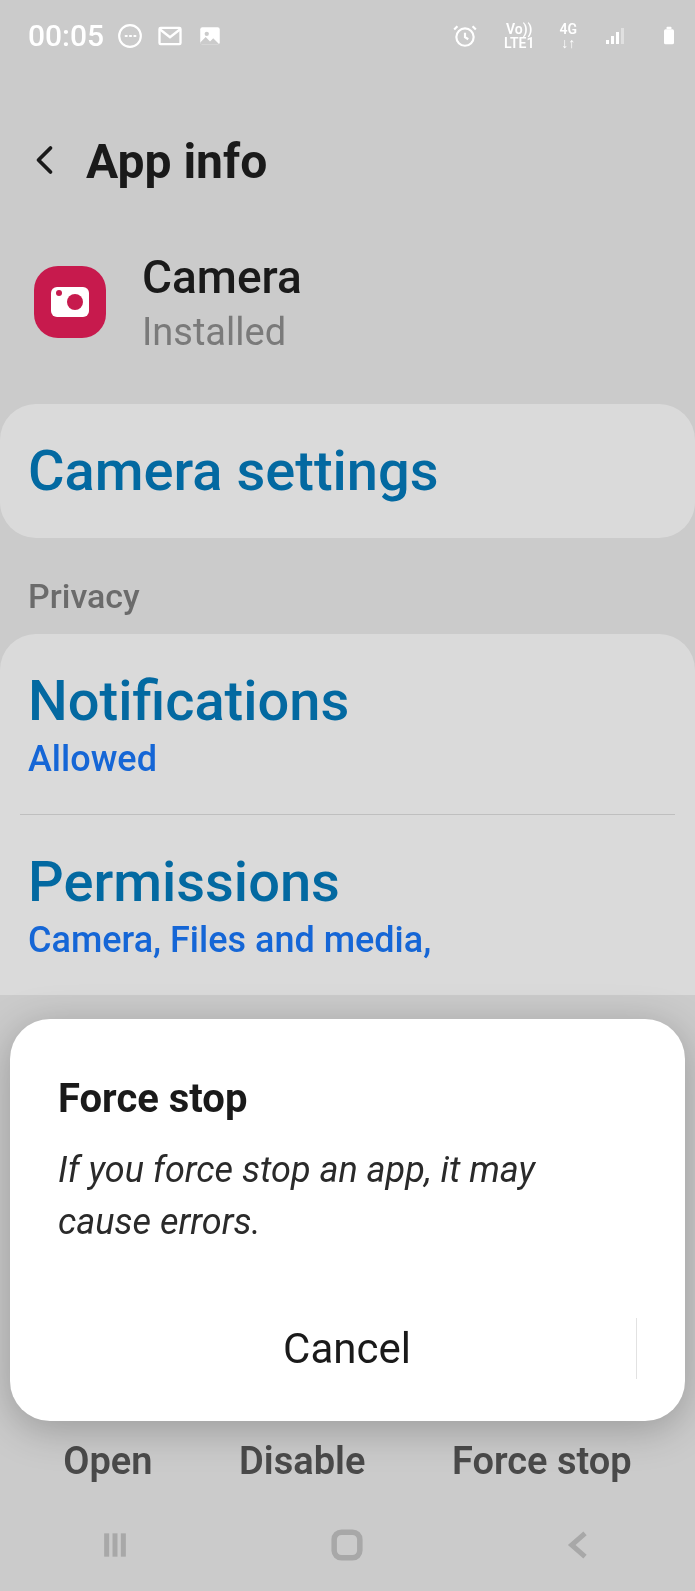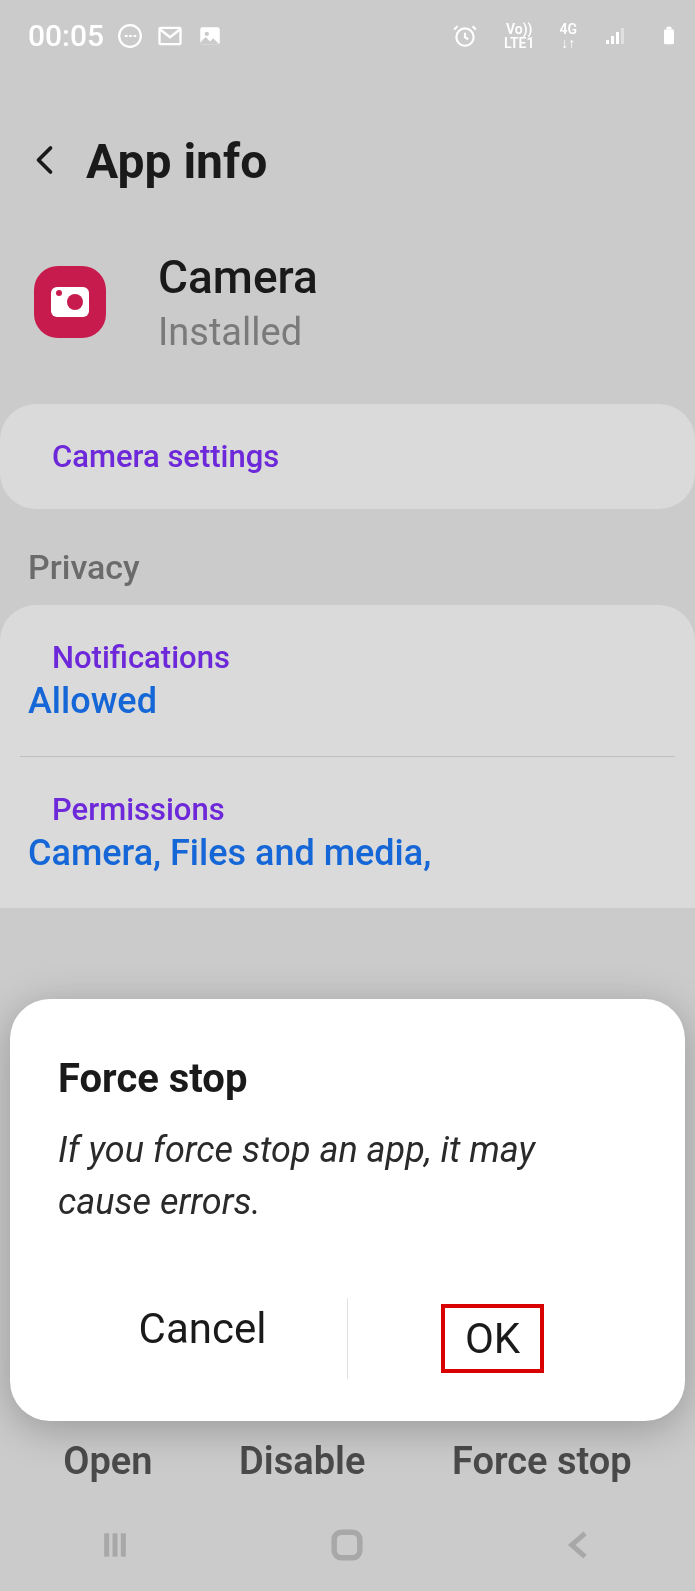--- a/index.html
+++ b/index.html
@@ -16,7 +16,7 @@
   .page-title-row .back svg { width: 36px; height: 36px; }
   .page-title { font-size: 48px; font-weight: 700; color: #1a1a1a; }
 
-  .app-row { display: flex; align-items: center; gap: 52px; padding: 20px 34px 50px 34px; }
+  .app-row { display: flex; align-items: center; gap: 36px; padding: 20px 34px 50px 34px; }
   .app-icon { width: 72px; height: 72px; border-radius: 24px; background: #c71a4d; display: flex; align-items: center; justify-content: center; }
   .app-icon-inner { width: 38px; height: 30px; background: #fff; border-radius: 6px; position: relative; }
   .app-icon-inner::before { content:""; position:absolute; right:6px; top:7px; width:16px; height:16px; background:#c71a4d; border-radius:50%; }

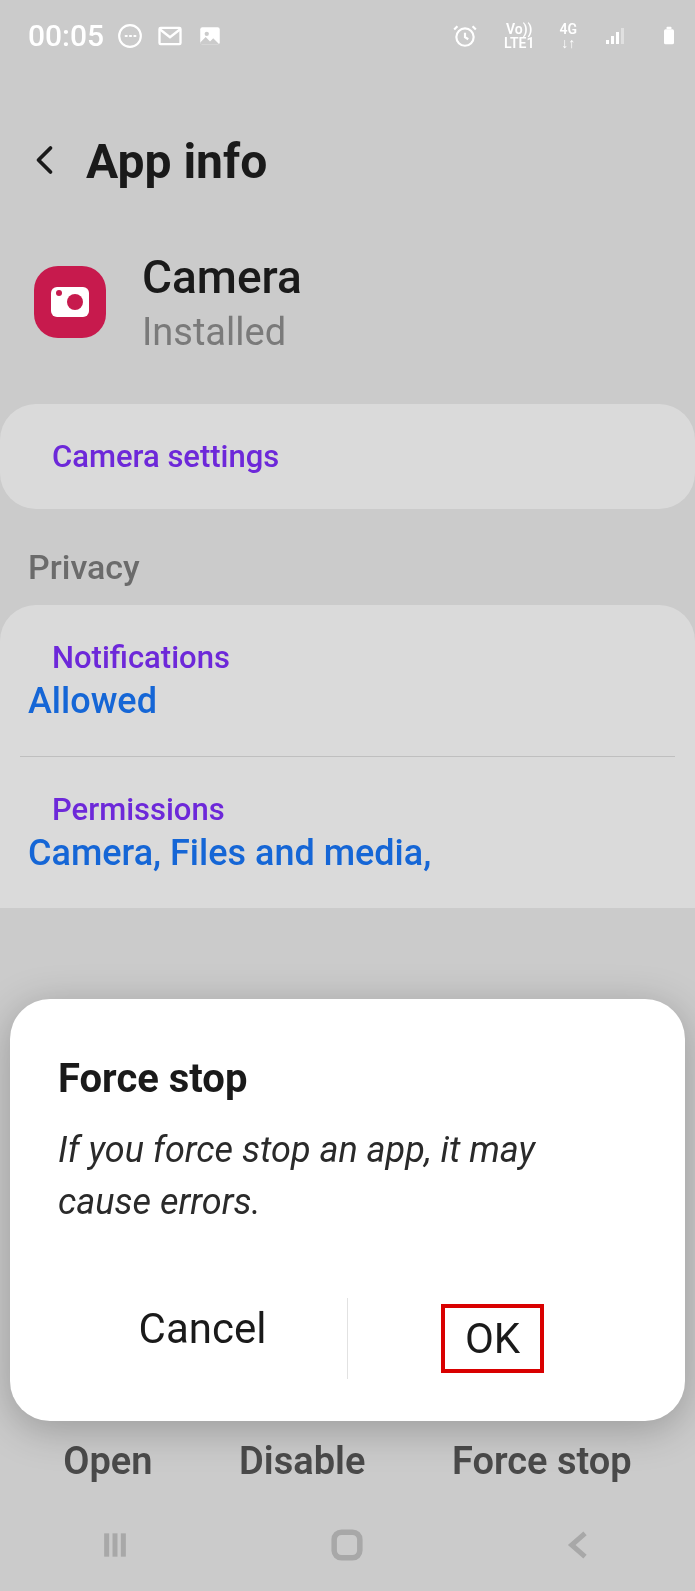--- a/index.html
+++ b/index.html
@@ -28,7 +28,7 @@
   .list-item { background: rgba(255,255,255,0.30); padding: 34px 28px; border-radius: 0; }
   .list-item.single { border-radius: 36px; margin-bottom: 10px; }
   .list-item.top { border-top-left-radius: 36px; border-top-right-radius: 36px; }
-  .item-title { font-size: 31px; font-weight: 500; color: #6d28d9; margin-left: 24px; }
+  .item-title { font-size: 56px; font-weight: 500; color: #0369a1; }
   .item-sub { font-size: 36px; color: #1566d6; margin-top: 4px; font-weight: 500; }
 
   .section-label { padding: 28px 28px 18px 28px; font-size: 34px; color: #6b6b6b; font-weight: 500; }

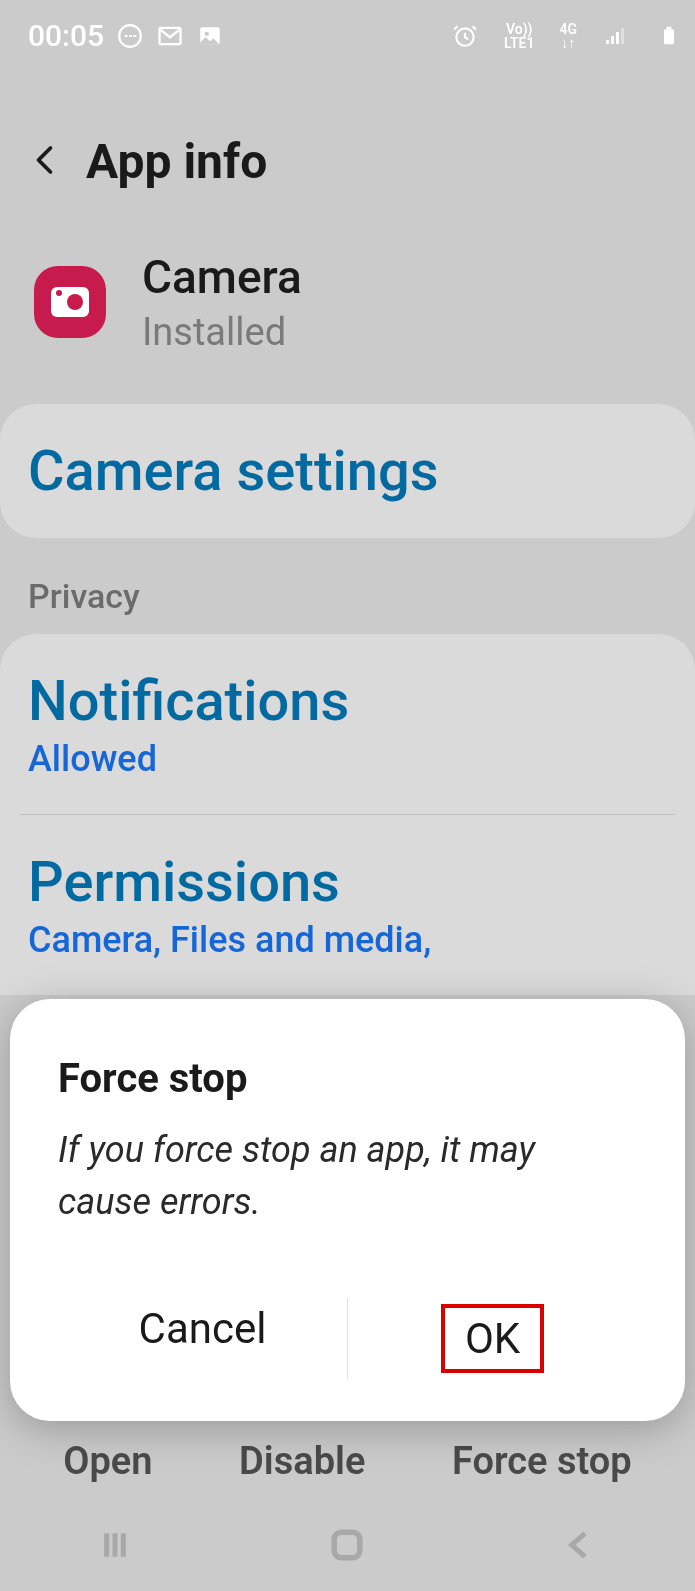--- a/index.html
+++ b/index.html
@@ -174,9 +174,6 @@
   <div class="dialog-actions">
     <div class="dialog-btn">Cancel</div>
     <div class="dialog-sep"></div>
-    <div class="dialog-btn">
-      <span class="ok-highlight">OK</span>
-    </div>
   </div>
 </div>
 

